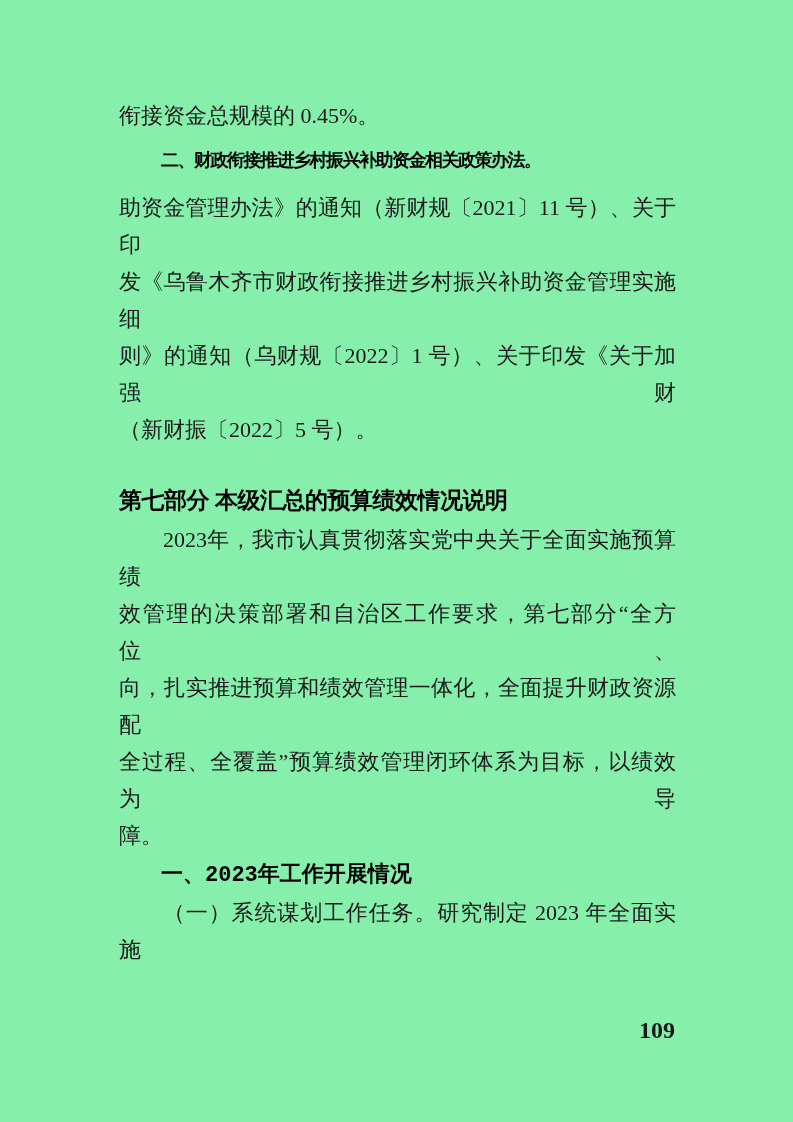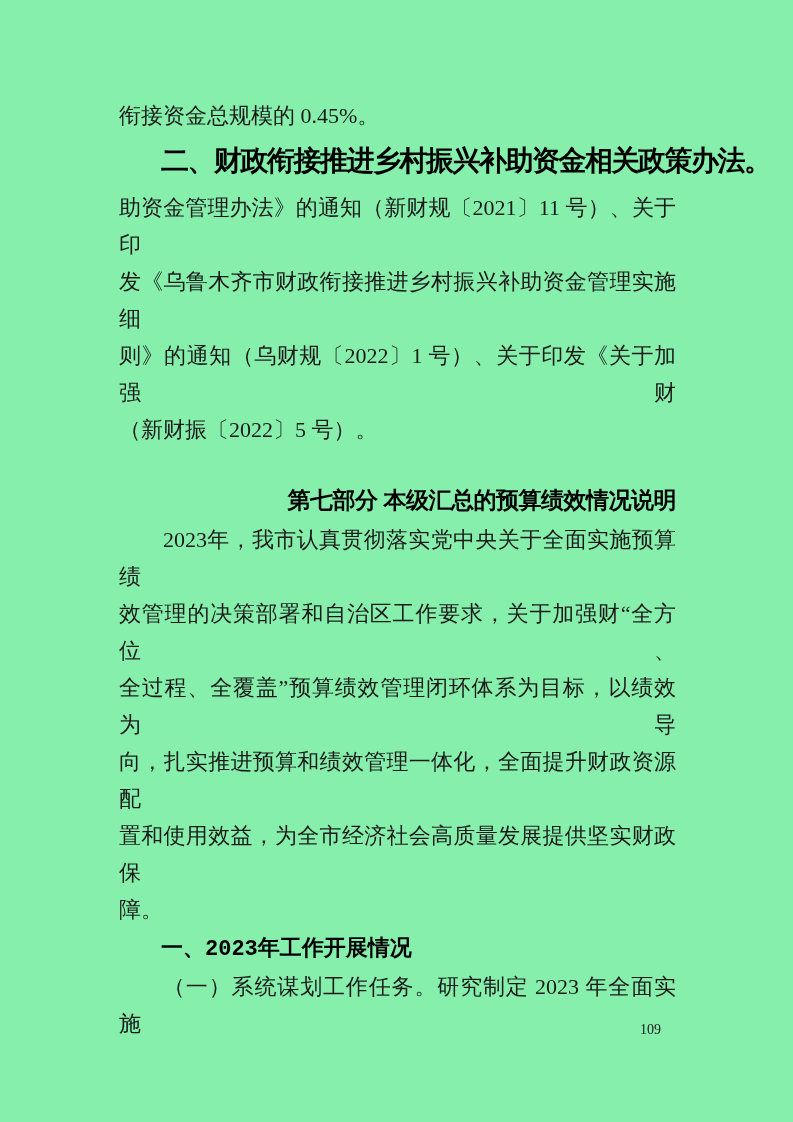--- a/index.html
+++ b/index.html
@@ -40,7 +40,7 @@
   }
   .h-policy {
     margin-top: 8px;
-    font-size: 28px;
+    font-size: 18px;
     line-height: 37px;
     letter-spacing: -1.5px;
     padding-left: 42px;

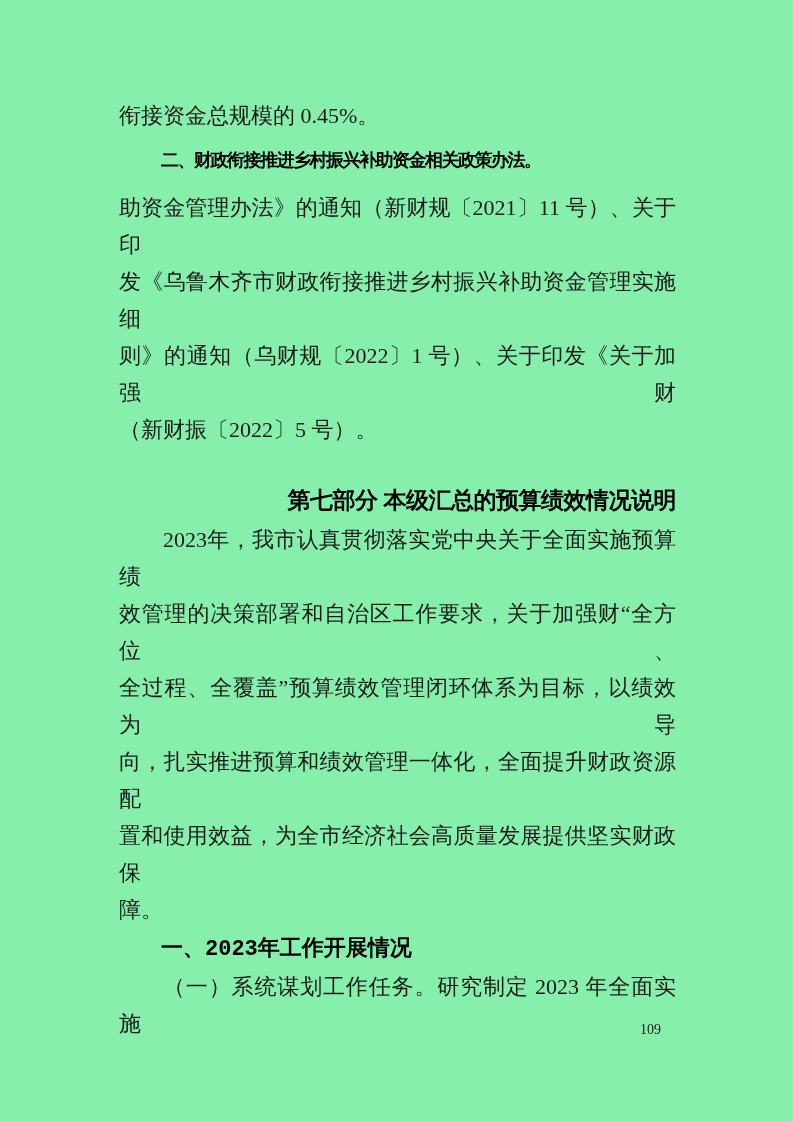--- a/index.html
+++ b/index.html
@@ -51,7 +51,7 @@
     margin-top: 33px;
     font-size: 23px;
     line-height: 38px;
-    text-align: right;
+    text-align: left;
     letter-spacing: -0.5px;
   }
   .p-overview { margin-top: 2px; }

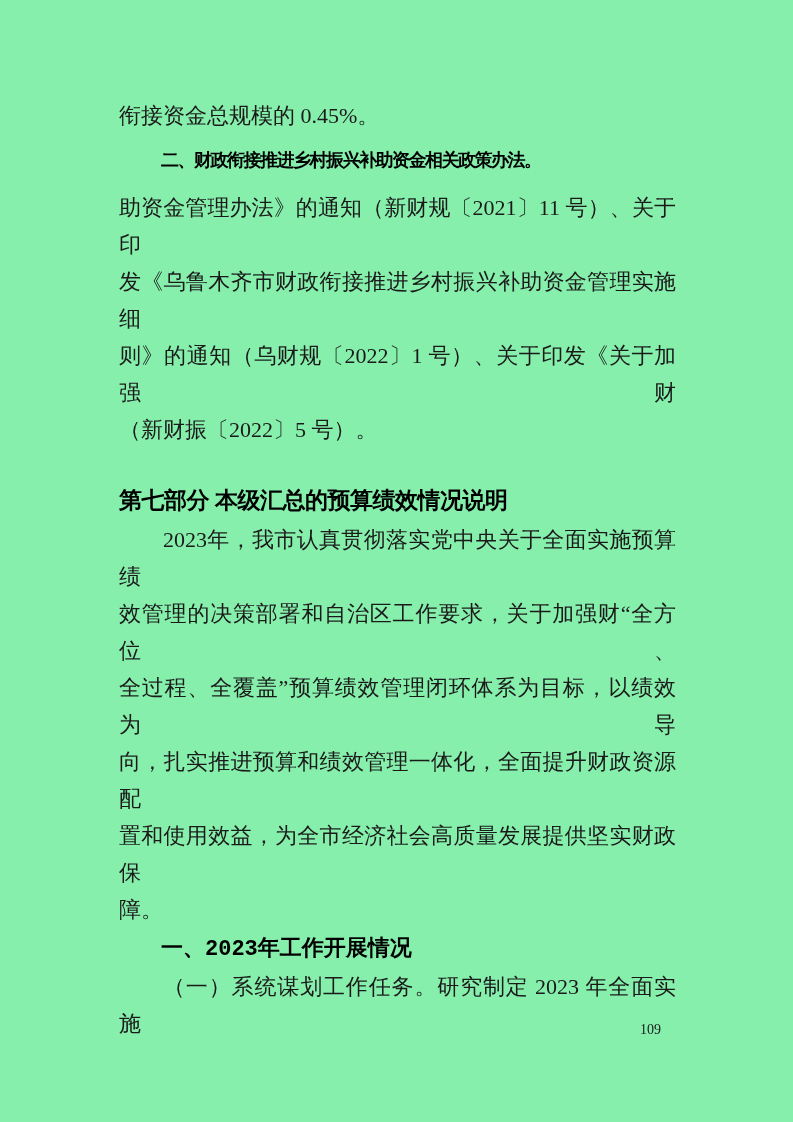--- a/index.html
+++ b/index.html
@@ -95,7 +95,7 @@
 
     <div class="para p-overview">
       <div class="line indent">2023年，我市认真贯彻落实党中央关于全面实施预算绩</div>
-      <div class="line">效管理的决策部署和自治区工作要求，关于加强财“全方位、</div>
+      <div class="line">效管理的决策部署和自治区工作要求，第七部分“全方位、</div>
       <div class="line">全过程、全覆盖”预算绩效管理闭环体系为目标，以绩效为导</div>
       <div class="line">向，扎实推进预算和绩效管理一体化，全面提升财政资源配</div>
       <div class="line">置和使用效益，为全市经济社会高质量发展提供坚实财政保</div>

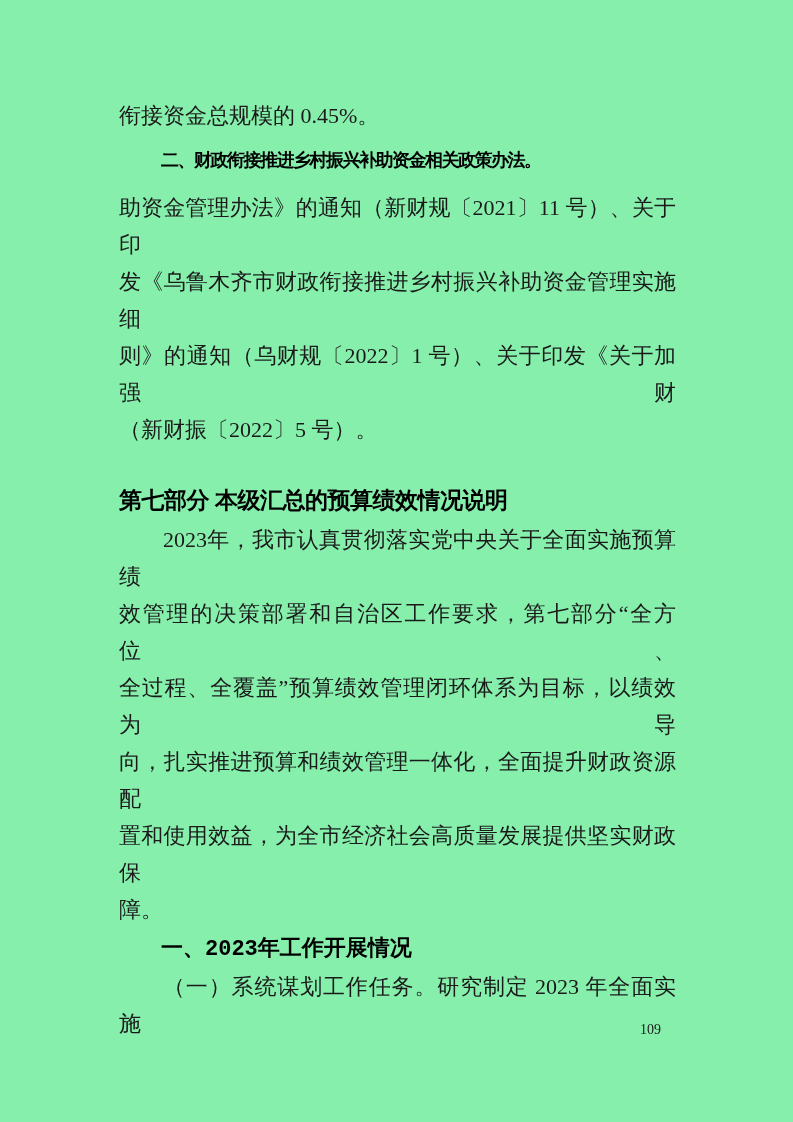--- a/index.html
+++ b/index.html
@@ -96,8 +96,8 @@
     <div class="para p-overview">
       <div class="line indent">2023年，我市认真贯彻落实党中央关于全面实施预算绩</div>
       <div class="line">效管理的决策部署和自治区工作要求，第七部分“全方位、</div>
+      <div class="line">向，扎实推进预算和绩效管理一体化，全面提升财政资源配</div>
       <div class="line">全过程、全覆盖”预算绩效管理闭环体系为目标，以绩效为导</div>
-      <div class="line">向，扎实推进预算和绩效管理一体化，全面提升财政资源配</div>
       <div class="line">置和使用效益，为全市经济社会高质量发展提供坚实财政保</div>
       <div class="line last">障。</div>
     </div>

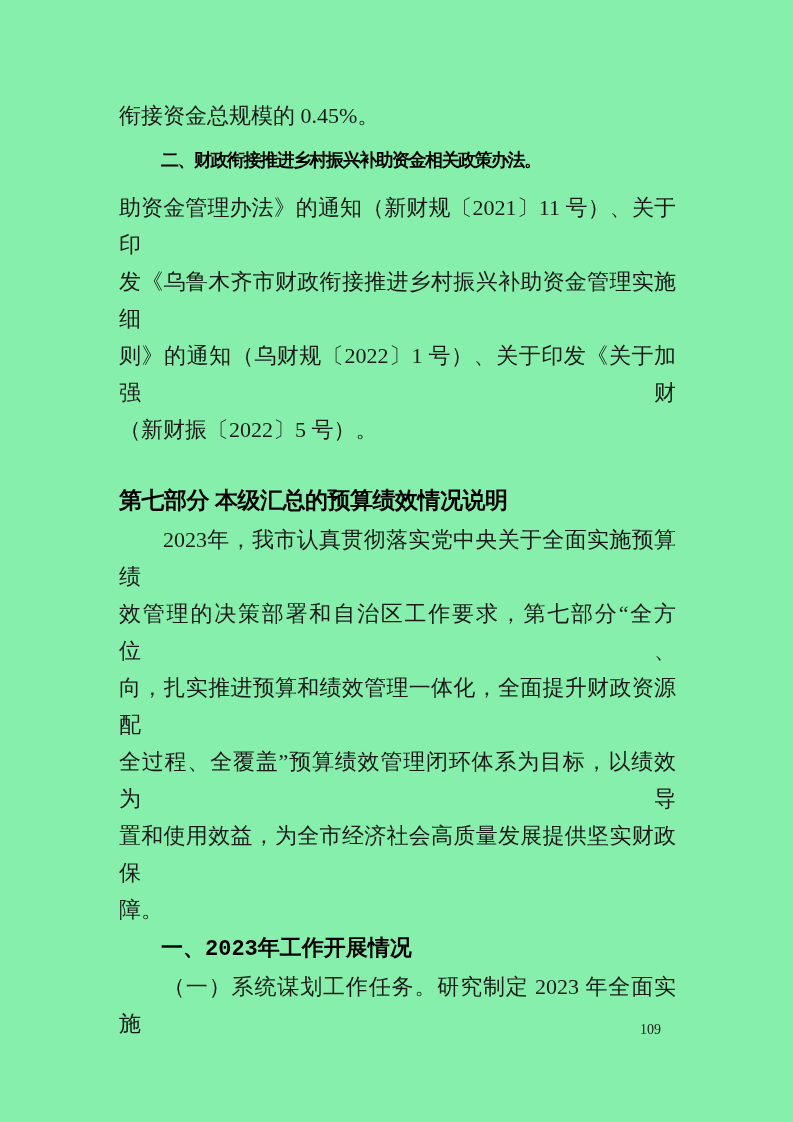--- a/index.html
+++ b/index.html
@@ -98,7 +98,6 @@
       <div class="line">效管理的决策部署和自治区工作要求，第七部分“全方位、</div>
       <div class="line">向，扎实推进预算和绩效管理一体化，全面提升财政资源配</div>
       <div class="line">全过程、全覆盖”预算绩效管理闭环体系为目标，以绩效为导</div>
-      <div class="line">置和使用效益，为全市经济社会高质量发展提供坚实财政保</div>
       <div class="line last">障。</div>
     </div>
 

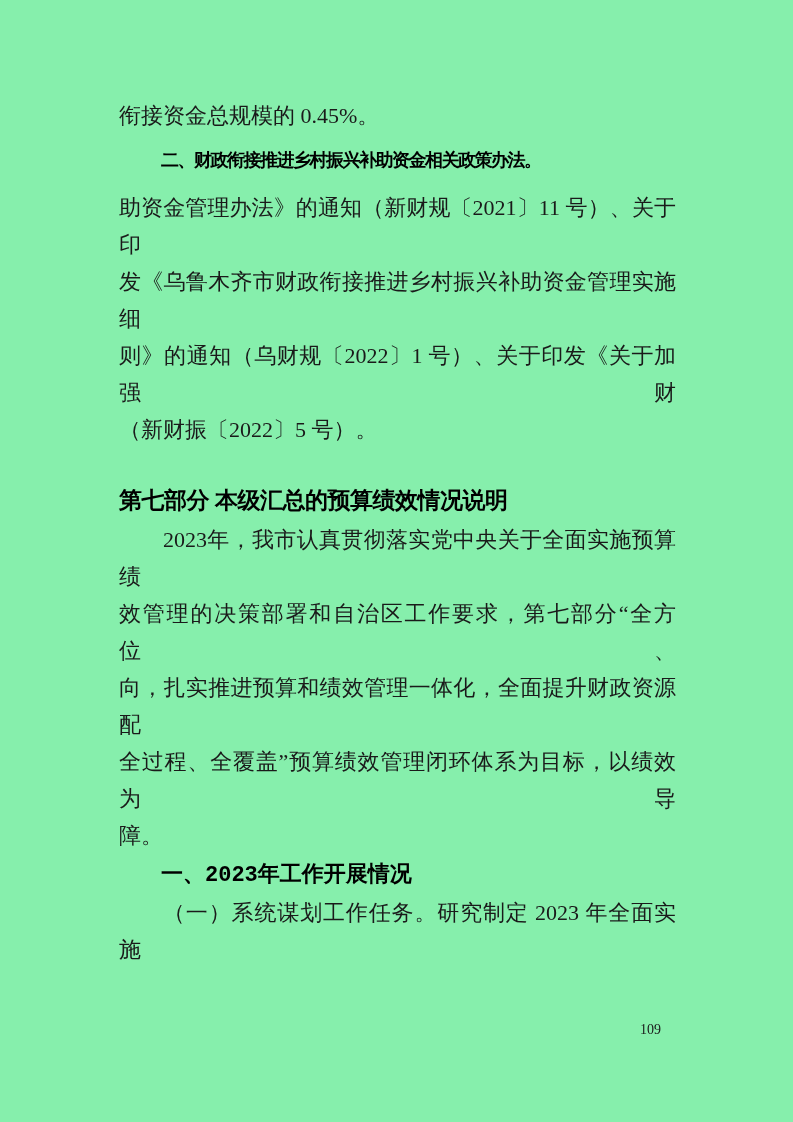--- a/index.html
+++ b/index.html
@@ -66,10 +66,11 @@
   .page-number {
     position: absolute;
     top: 1016px;
-    right: 132px;
-    font-size: 14px;
+    right: 118px;
+    font-size: 24px;
     line-height: 28px;
     color: #1a1a1a;
+    font-weight: bold;
   }
 </style>
 </head>

